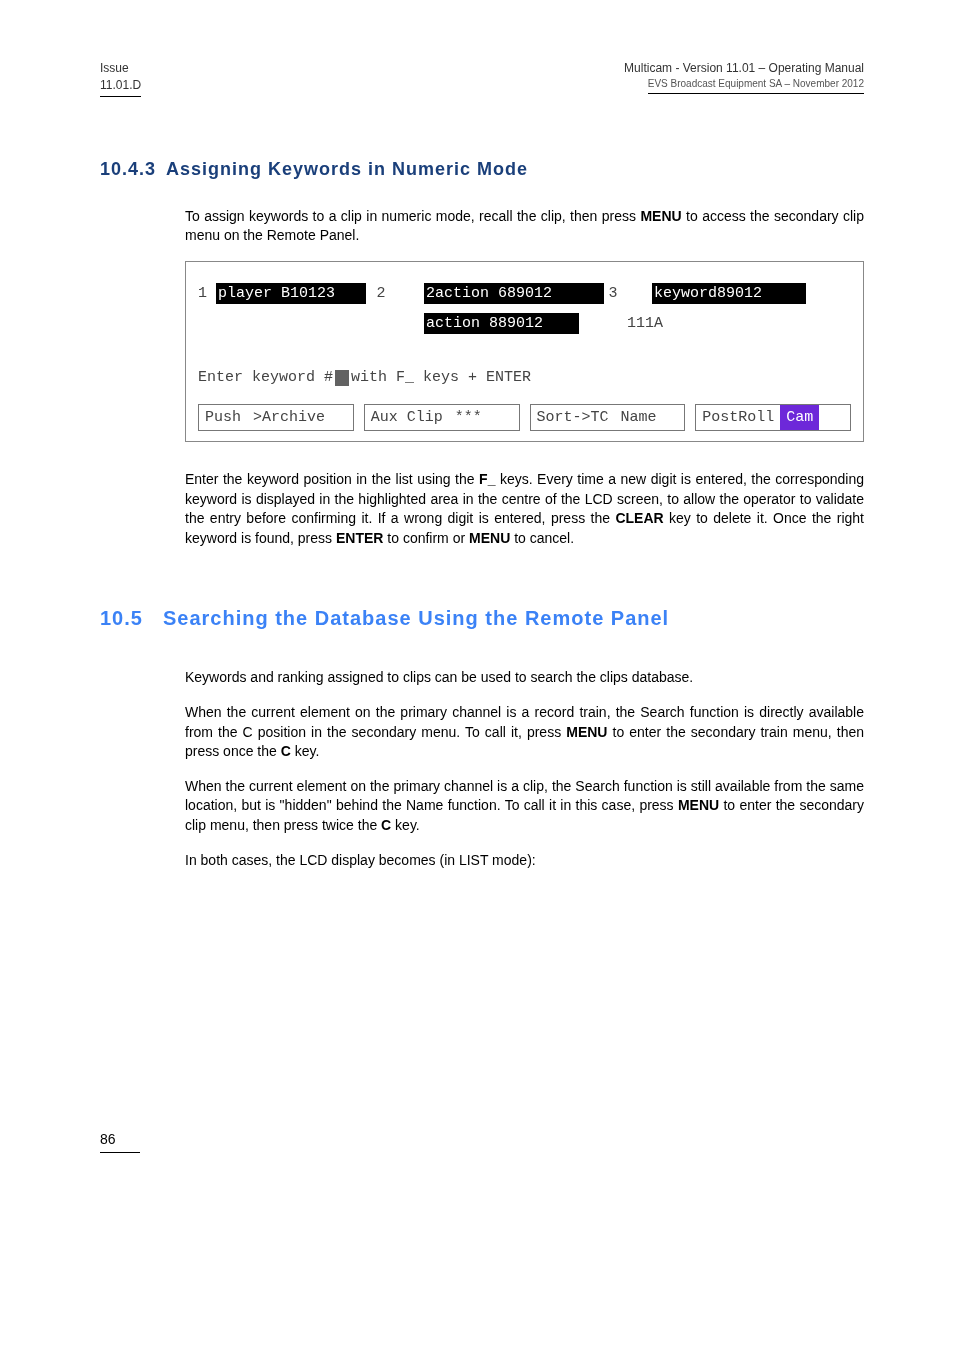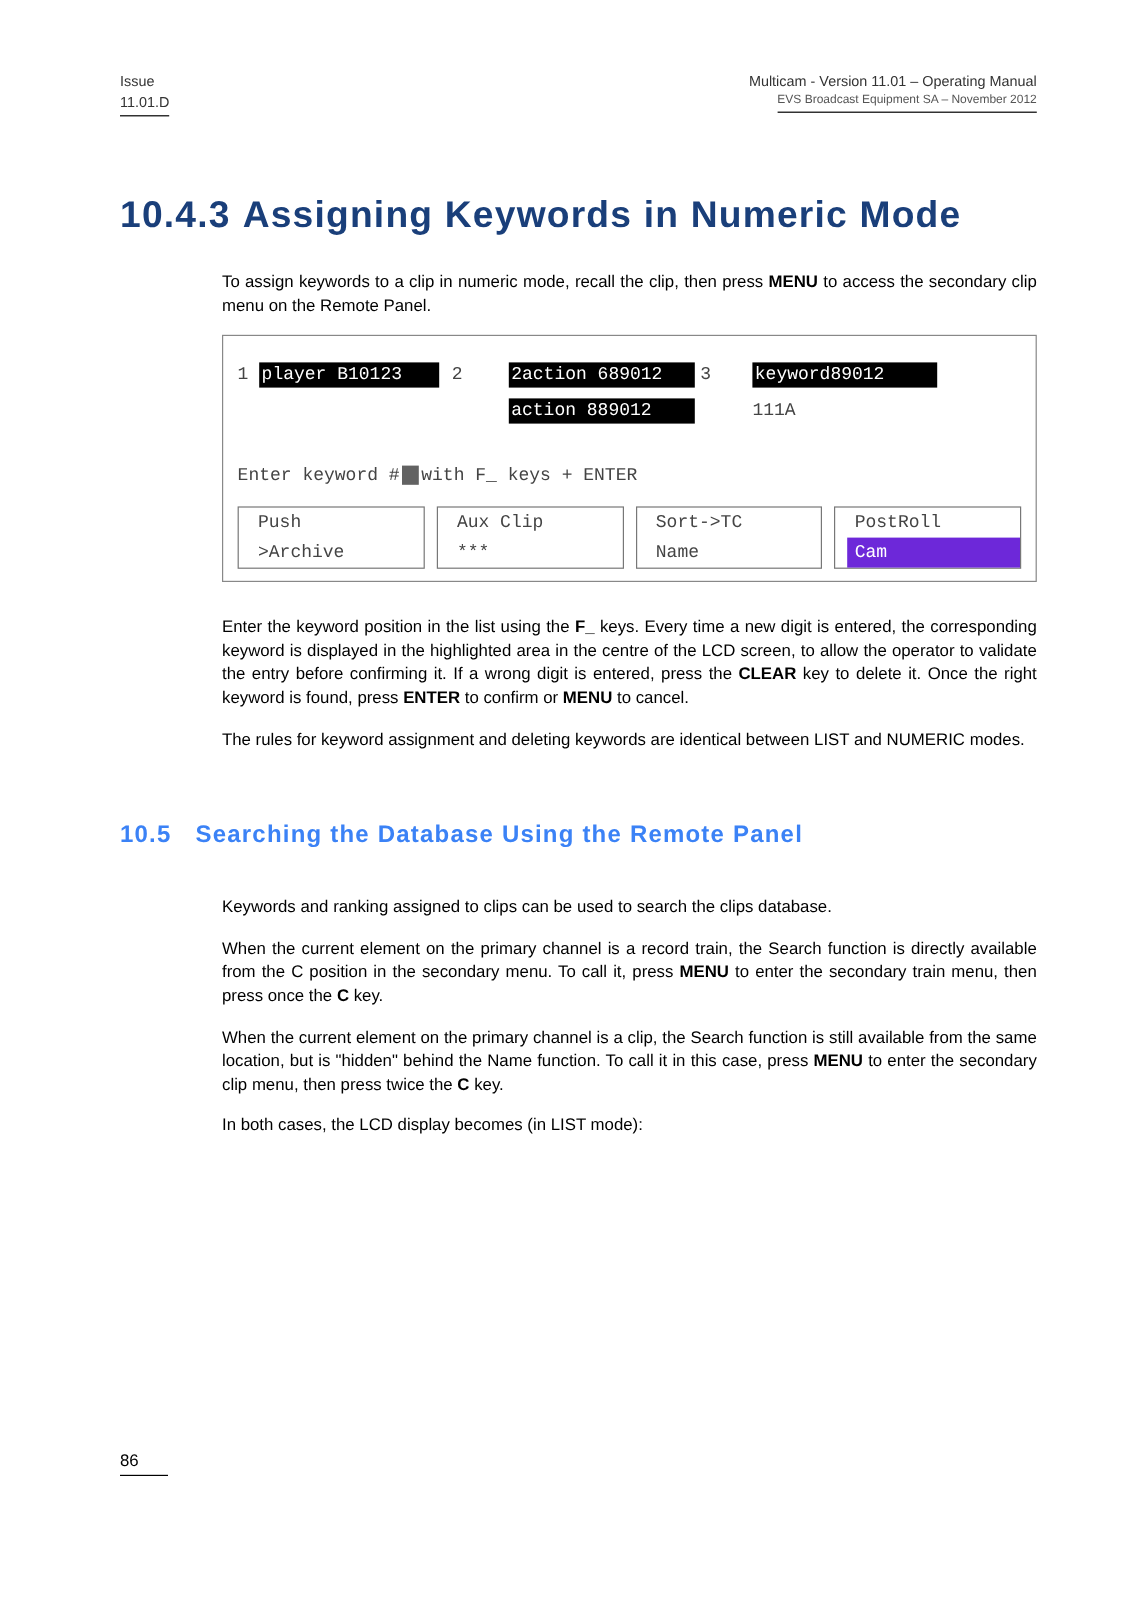--- a/index.html
+++ b/index.html
@@ -36,7 +36,7 @@
     margin-bottom: 25px;
     color: #1a3f7a;
     font-weight: bold;
-    font-size: 31px;
+    font-size: 18px;
     letter-spacing: 1px;
   }
   .h2-row {

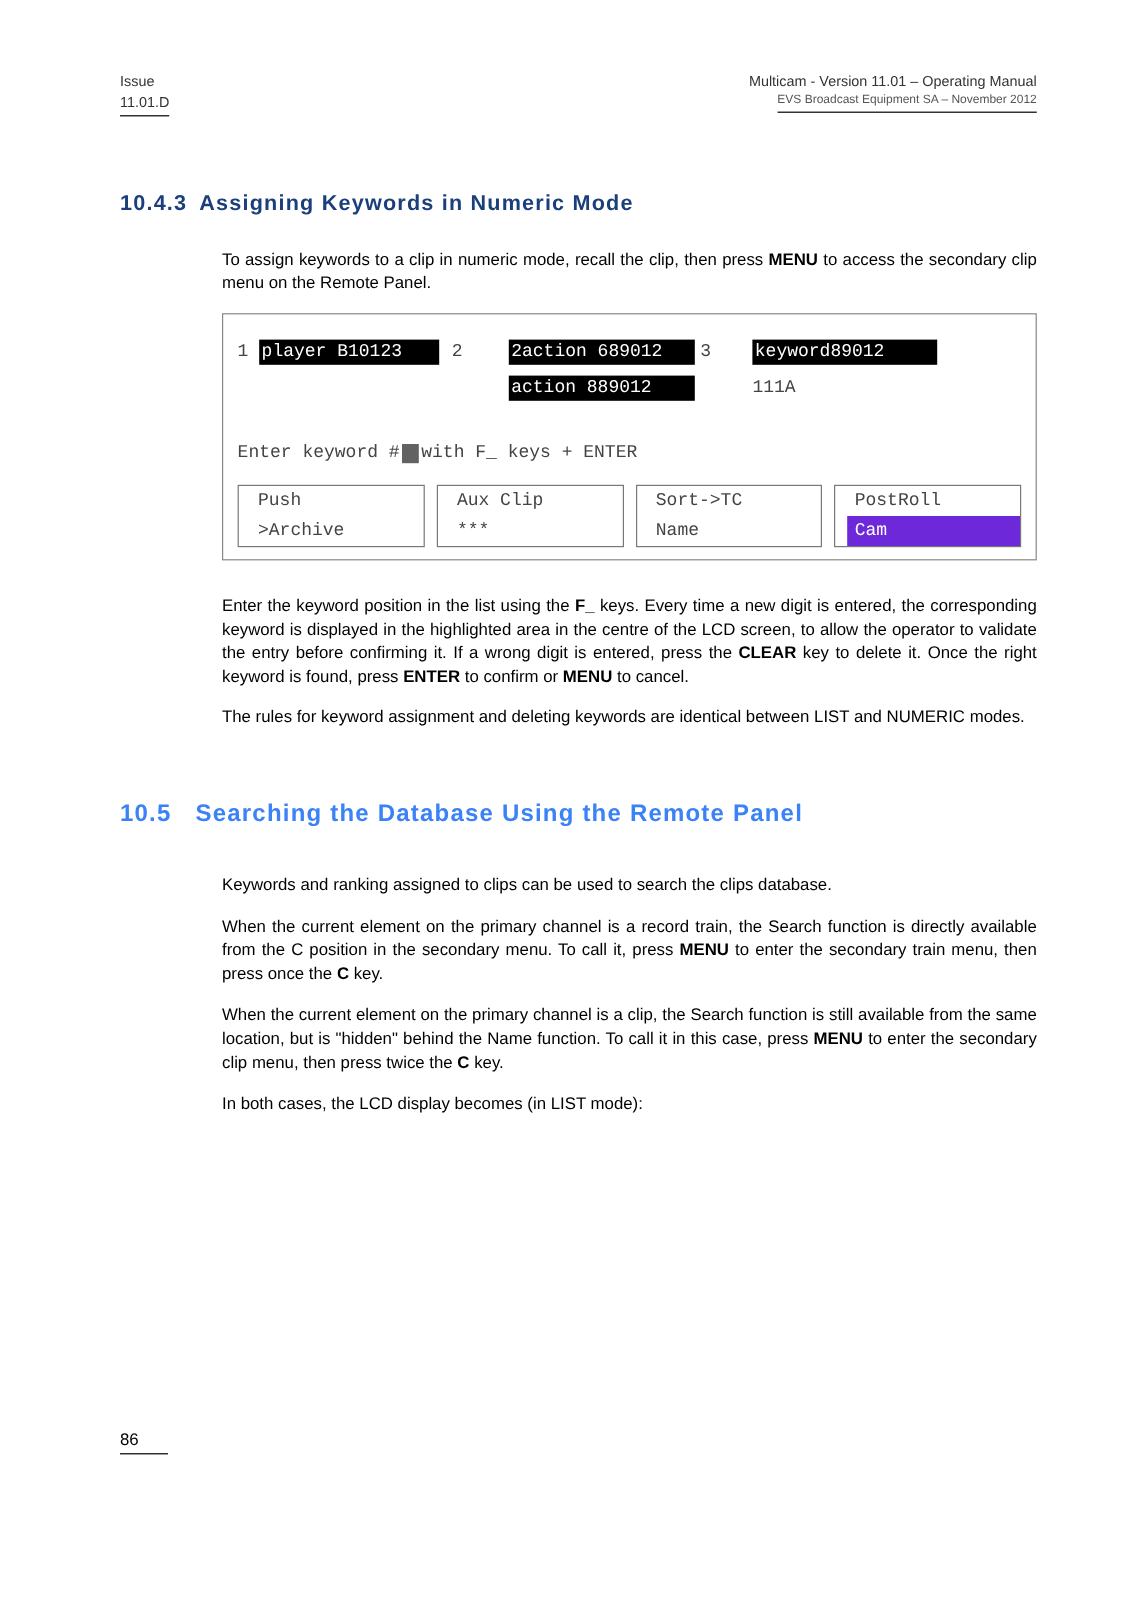--- a/index.html
+++ b/index.html
@@ -120,7 +120,7 @@
       <span class="hl" style="width:150px">player B10123</span>
       <span style="width:30px; text-align:center">2</span>
       <span style="width:28px"></span>
-      <span class="hl" style="width:155px">2action 689012</span>
+      <span class="hl" style="width:180px">2action 689012</span>
       <span style="width:18px; text-align:center">3</span>
       <span style="width:30px"></span>
       <span class="hl" style="width:154px">keyword89012</span>

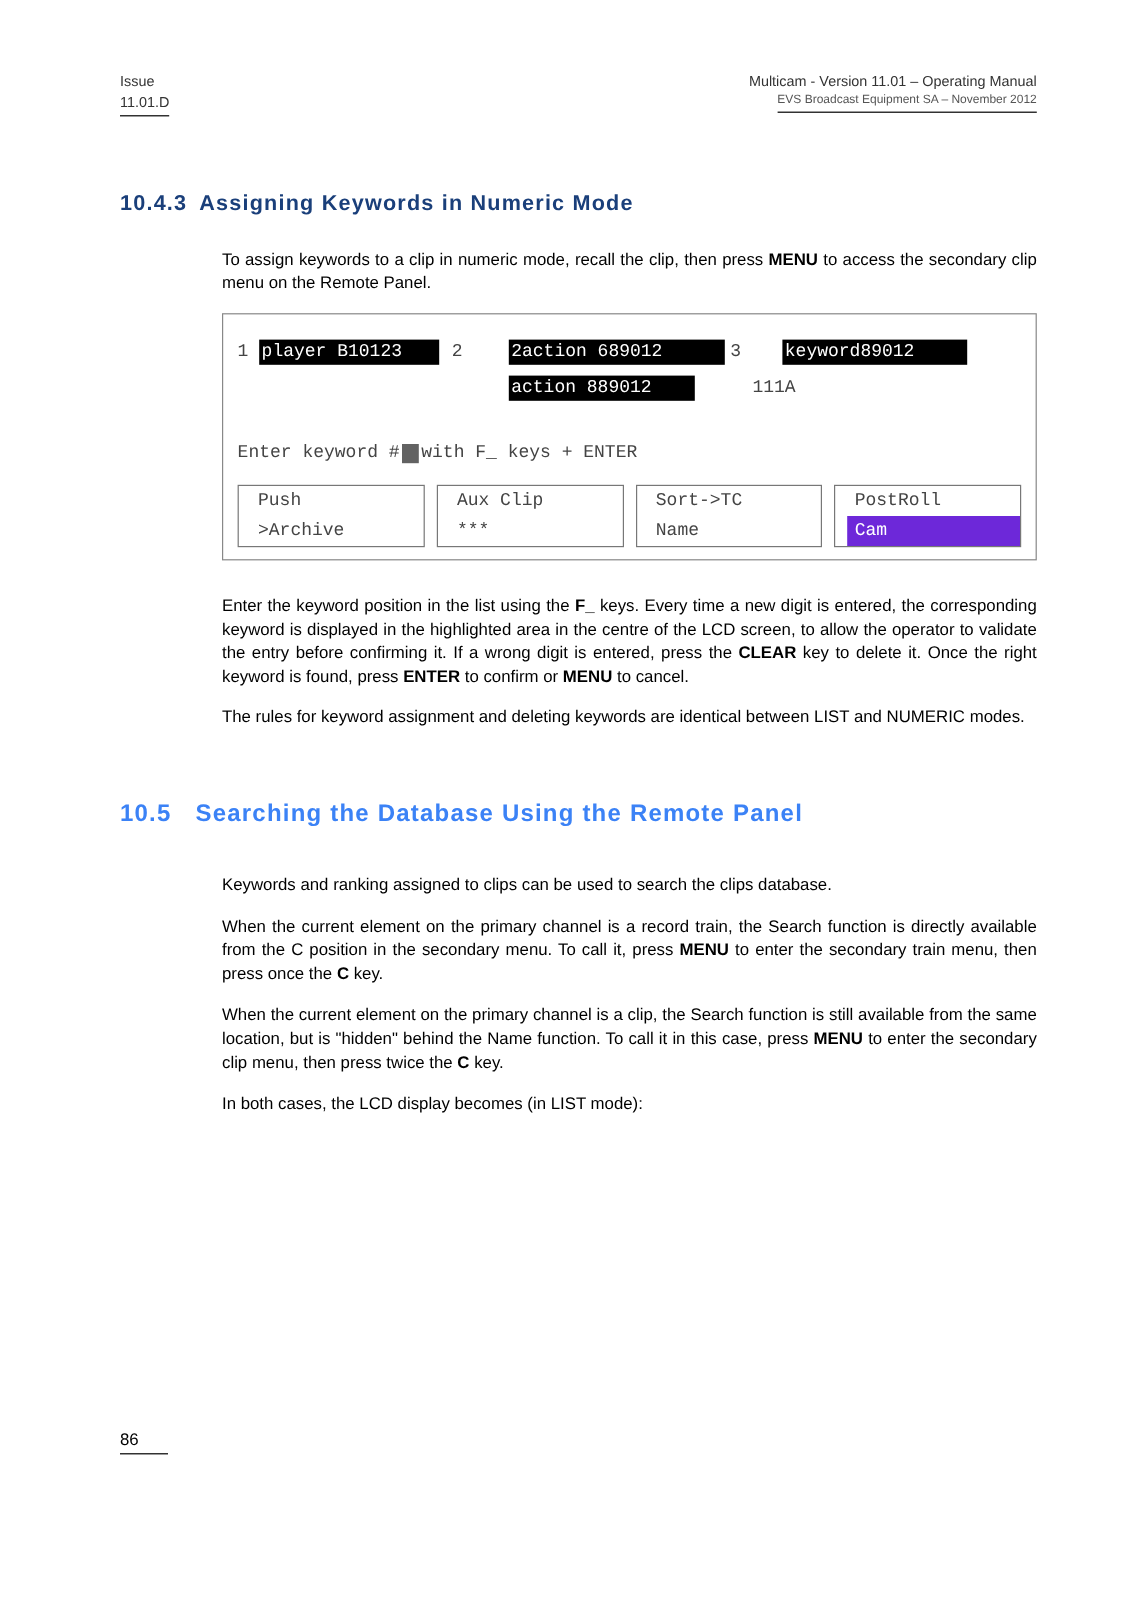--- a/index.html
+++ b/index.html
@@ -70,11 +70,10 @@
     border: 1px solid #777;
     flex: 1;
     display: flex;
-    flex-direction: column;
+    flex-direction: row;
     font-family: "Courier New", monospace;
     font-size: 15px;
     color: #444;
-    padding-left: 10px;
   }
   .lcd-btn .top { padding: 2px 6px; }
   .lcd-btn .bot { padding: 2px 6px; }

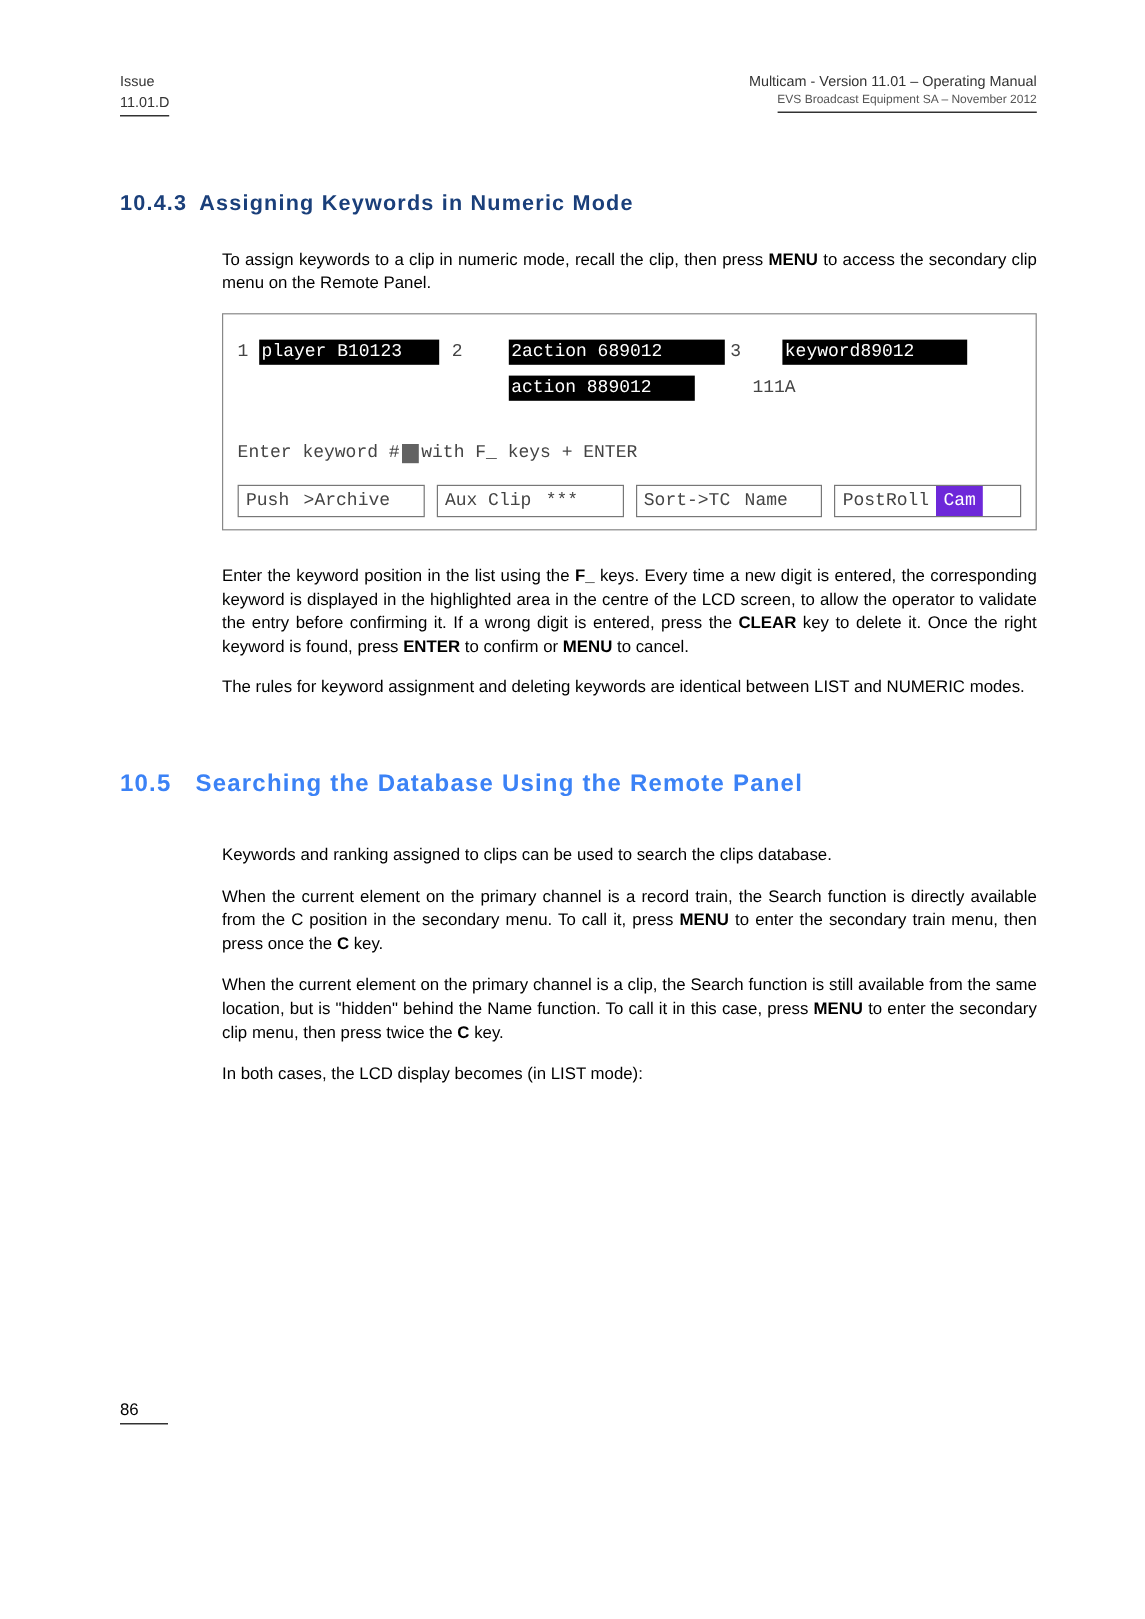--- a/index.html
+++ b/index.html
@@ -159,7 +159,6 @@
     <span>Enter the keyword position in the list using the </span><b>F_</b><span> keys. Every time a new digit is entered, the corresponding keyword is displayed in the highlighted area in the centre of the LCD screen, to allow the operator to validate the entry before confirming it. If a wrong digit is entered, press the </span><b>CLEAR</b><span> key to delete it. Once the right keyword is found, press </span><b>ENTER</b><span> to confirm or </span><b>MENU</b><span> to cancel.</span>
   </p>
 
-  <p class="para">The rules for keyword assignment and deleting keywords are identical between LIST and NUMERIC modes.</p>
 </div>
 
 <div class="h2-row">

